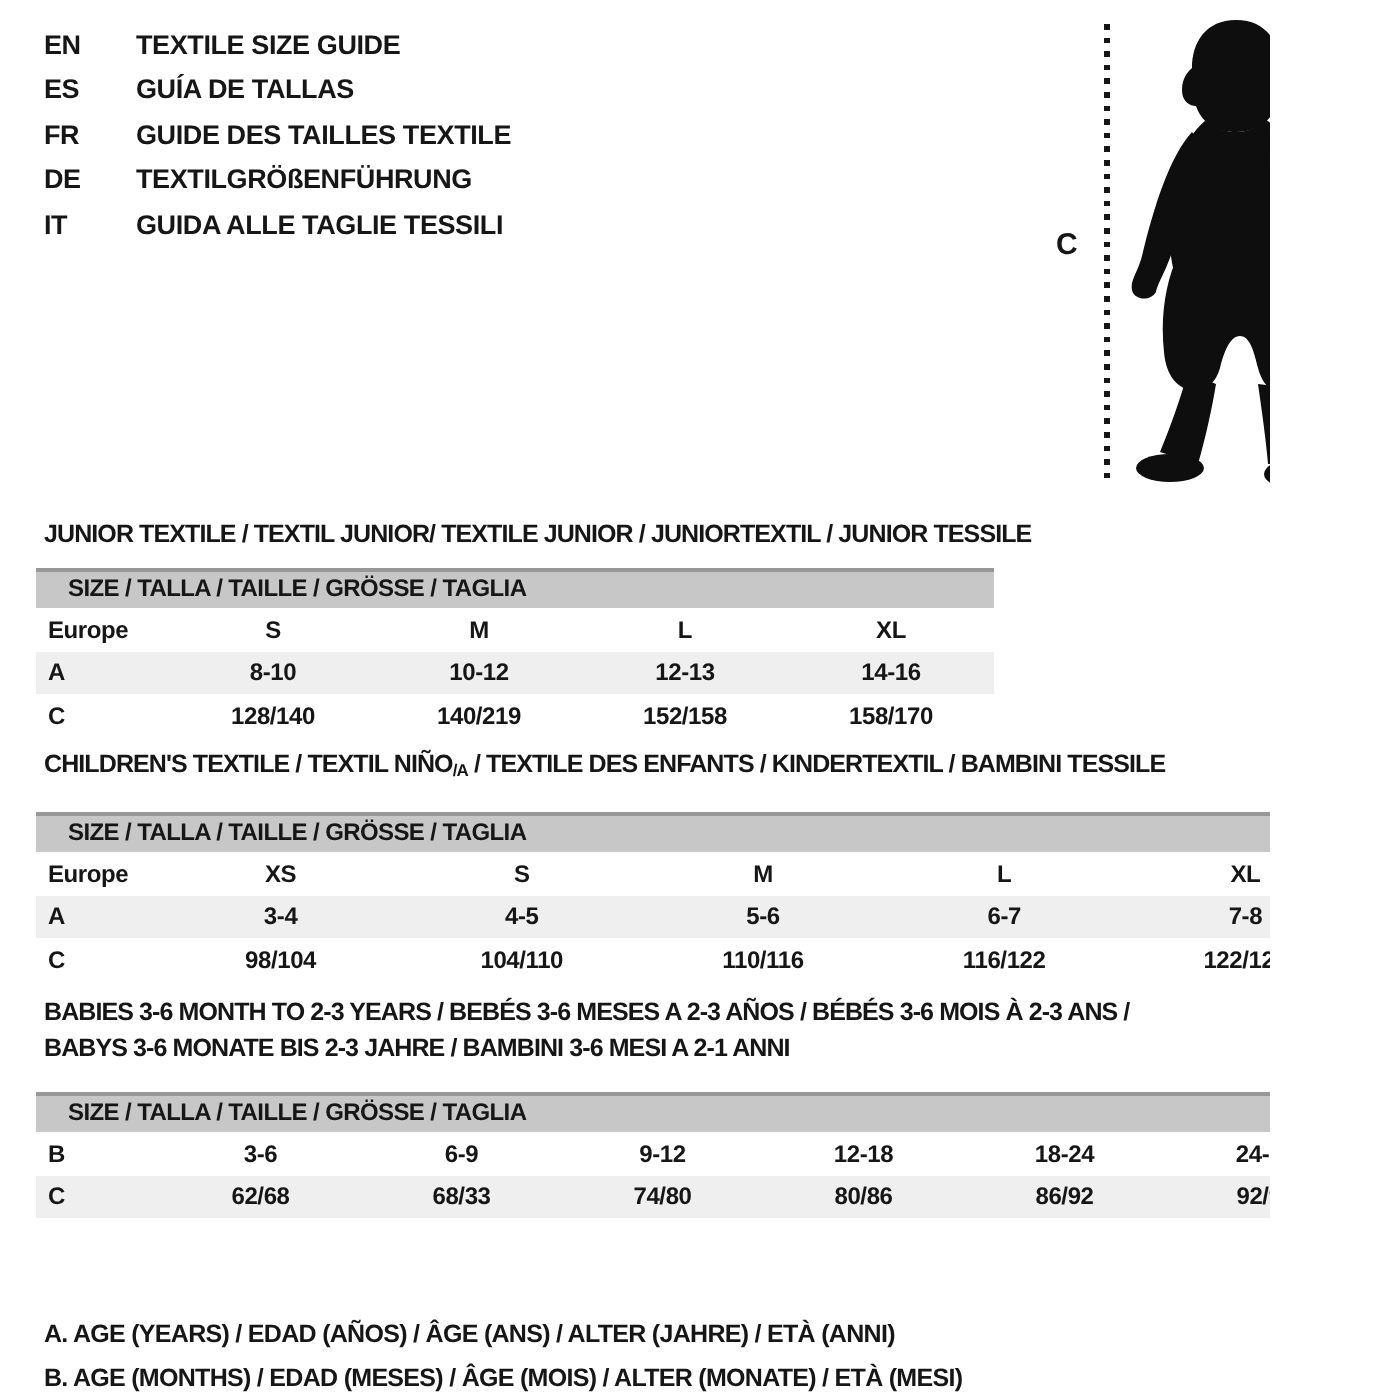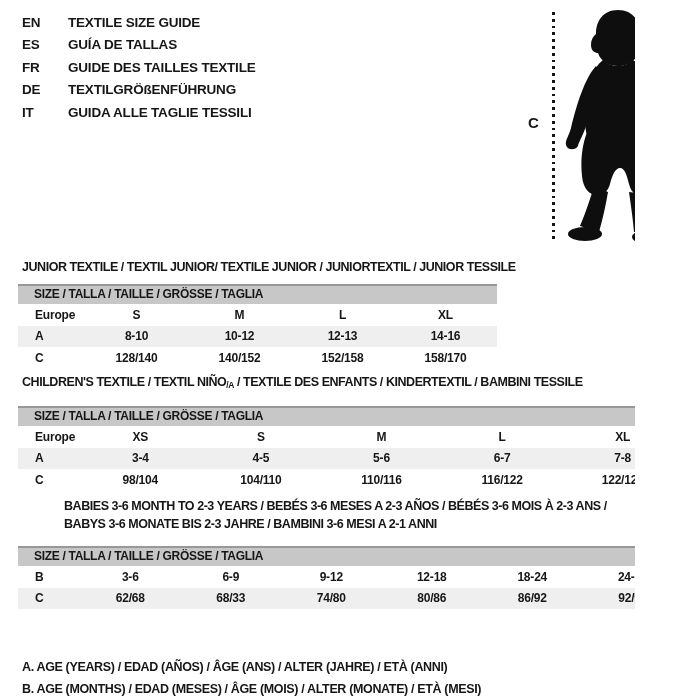--- a/index.html
+++ b/index.html
@@ -38,7 +38,7 @@
   .t1 .row{grid-template-columns:67px repeat(4,1fr);}
   .t2 .row{grid-template-columns:62px repeat(5,1fr);}
   .t3 .row{grid-template-columns:62px repeat(6,1fr);}
-  .row .lab{padding-left:6px;margin-left:11px;}
+  .row .lab{padding-left:6px;}
   .row .val{text-align:center;}
   .shaded{background:var(--shade);}
   .two-line{line-height:17.5px;margin-left:42px;}

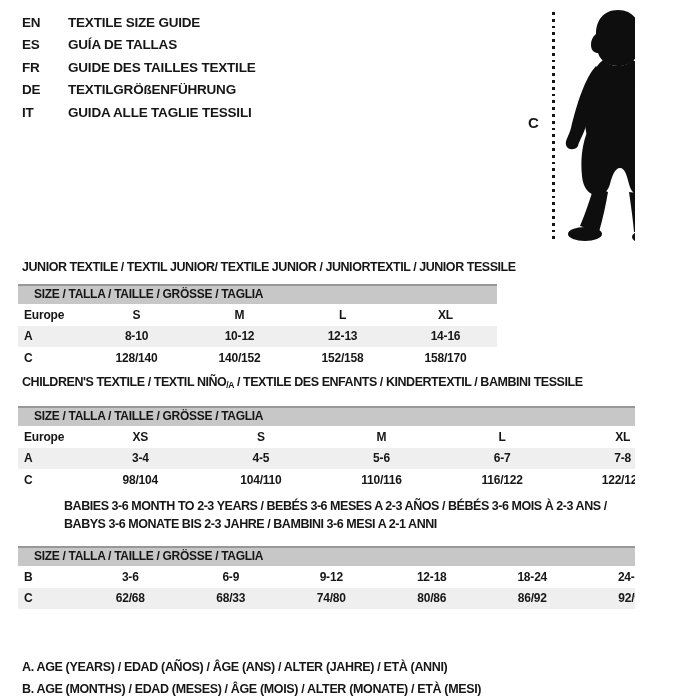--- a/index.html
+++ b/index.html
@@ -109,7 +109,7 @@
     <div class="row">
       <span class="lab">C</span>
       <span class="val">128/140</span>
-      <span class="val">140/152</span>
+      <span class="val">140/219</span>
       <span class="val">152/158</span>
       <span class="val">158/170</span>
     </div>

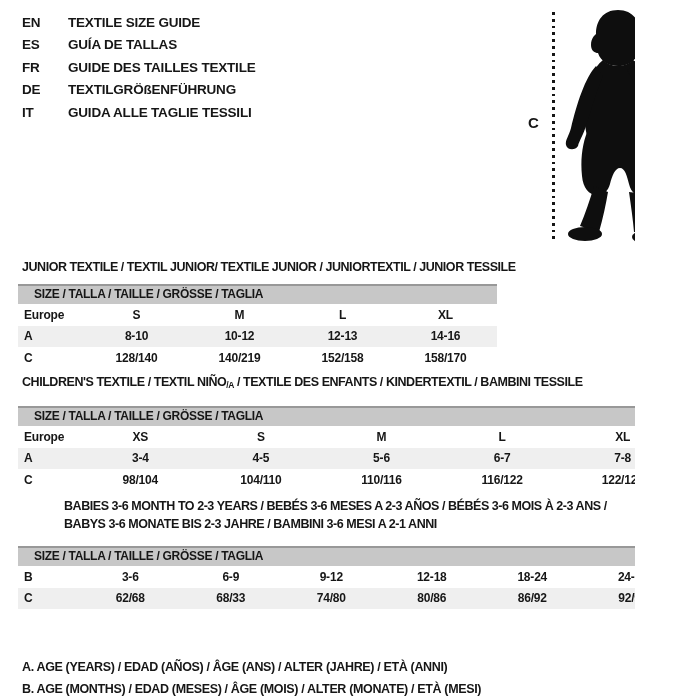--- a/index.html
+++ b/index.html
@@ -41,7 +41,7 @@
   .row .lab{padding-left:6px;}
   .row .val{text-align:center;}
   .shaded{background:var(--shade);}
-  .two-line{line-height:17.5px;margin-left:42px;}
+  .two-line{line-height:17.5px;}
   
   .footnotes{position:absolute; left:22px; top:628px; font-size:12.5px; line-height:22px; letter-spacing:-0.35px;margin-top:28px;}
 </style>

